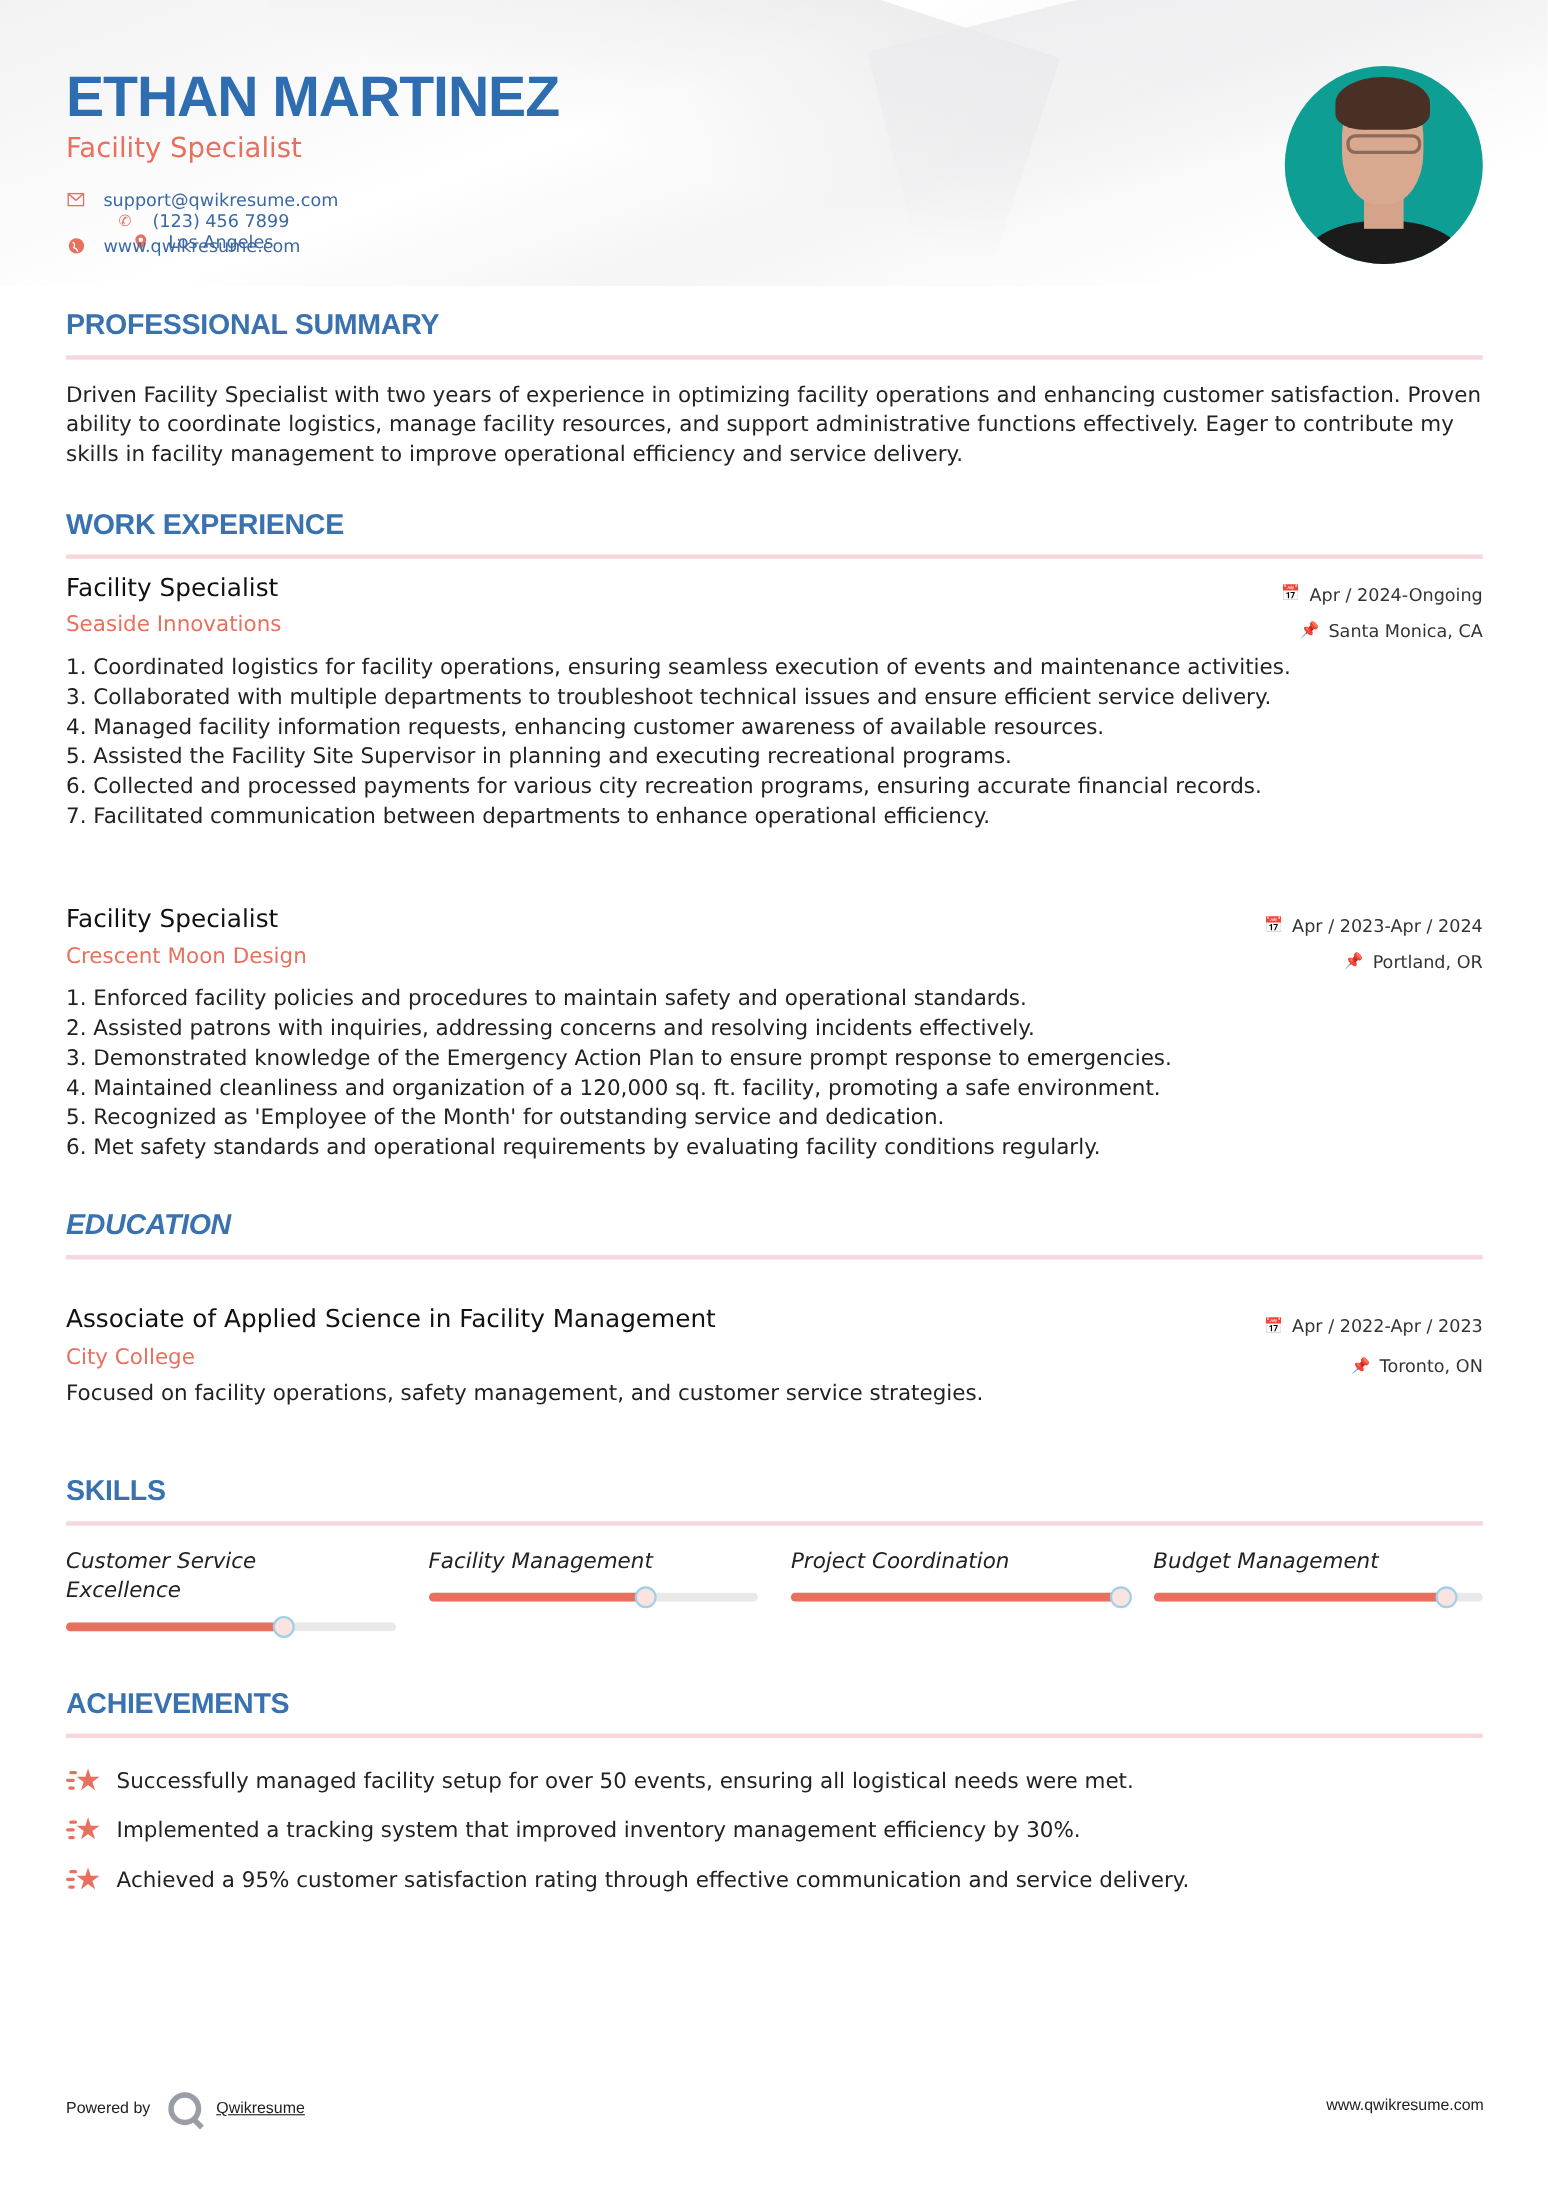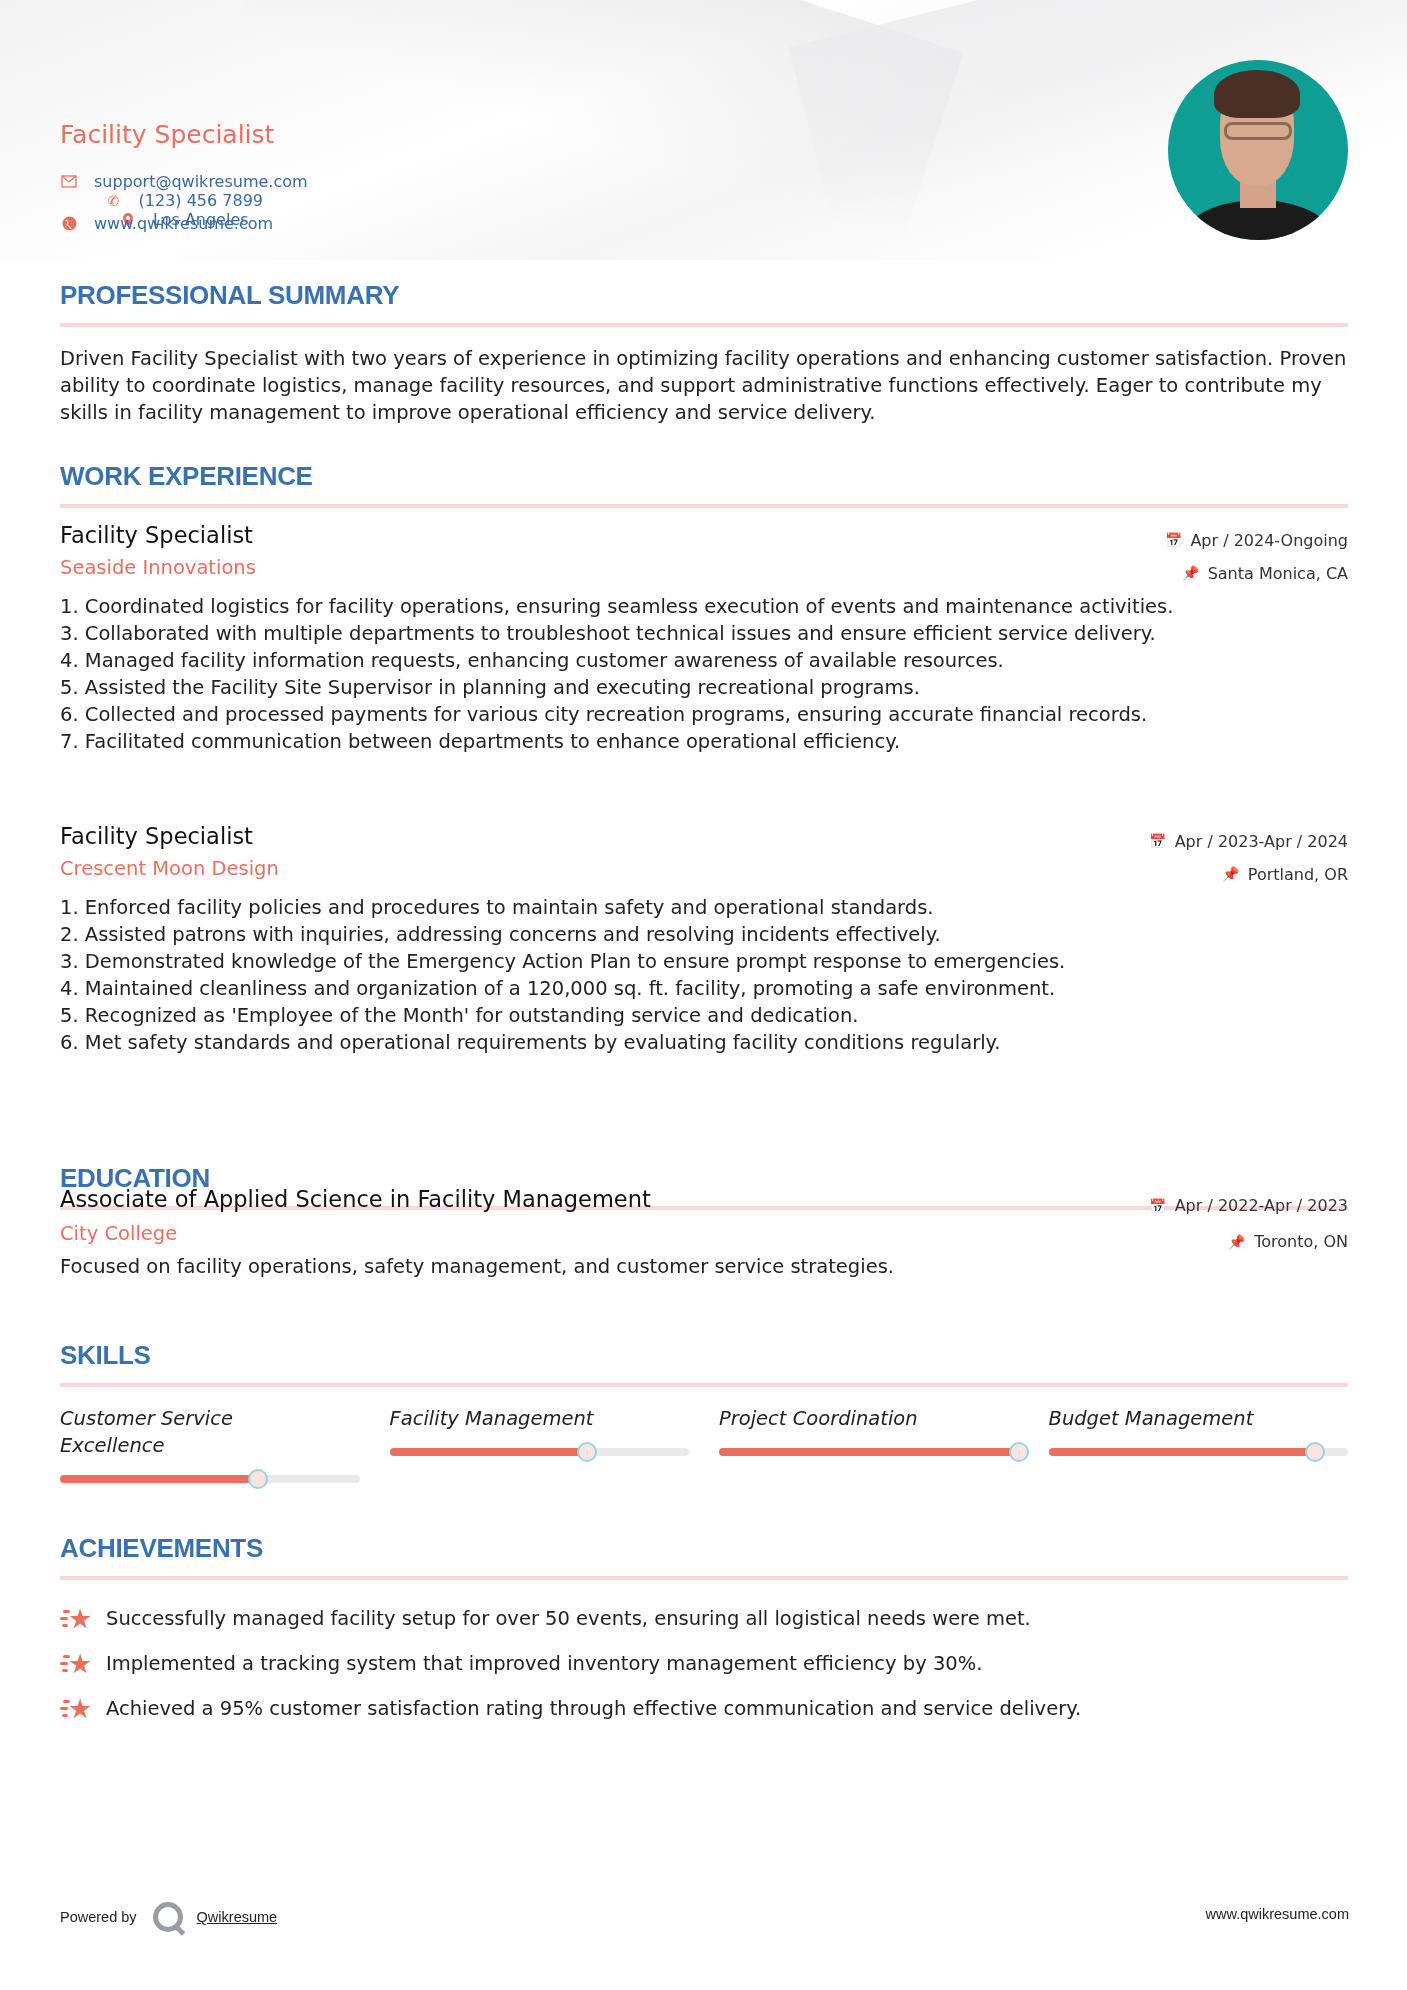--- a/index.html
+++ b/index.html
@@ -78,6 +78,7 @@
 <div class="page">
 
   <div class="header">
+    <div class="name">ETHAN MARTINEZ</div>
     <div class="title">Facility Specialist</div>
 
     <div class="contacts">

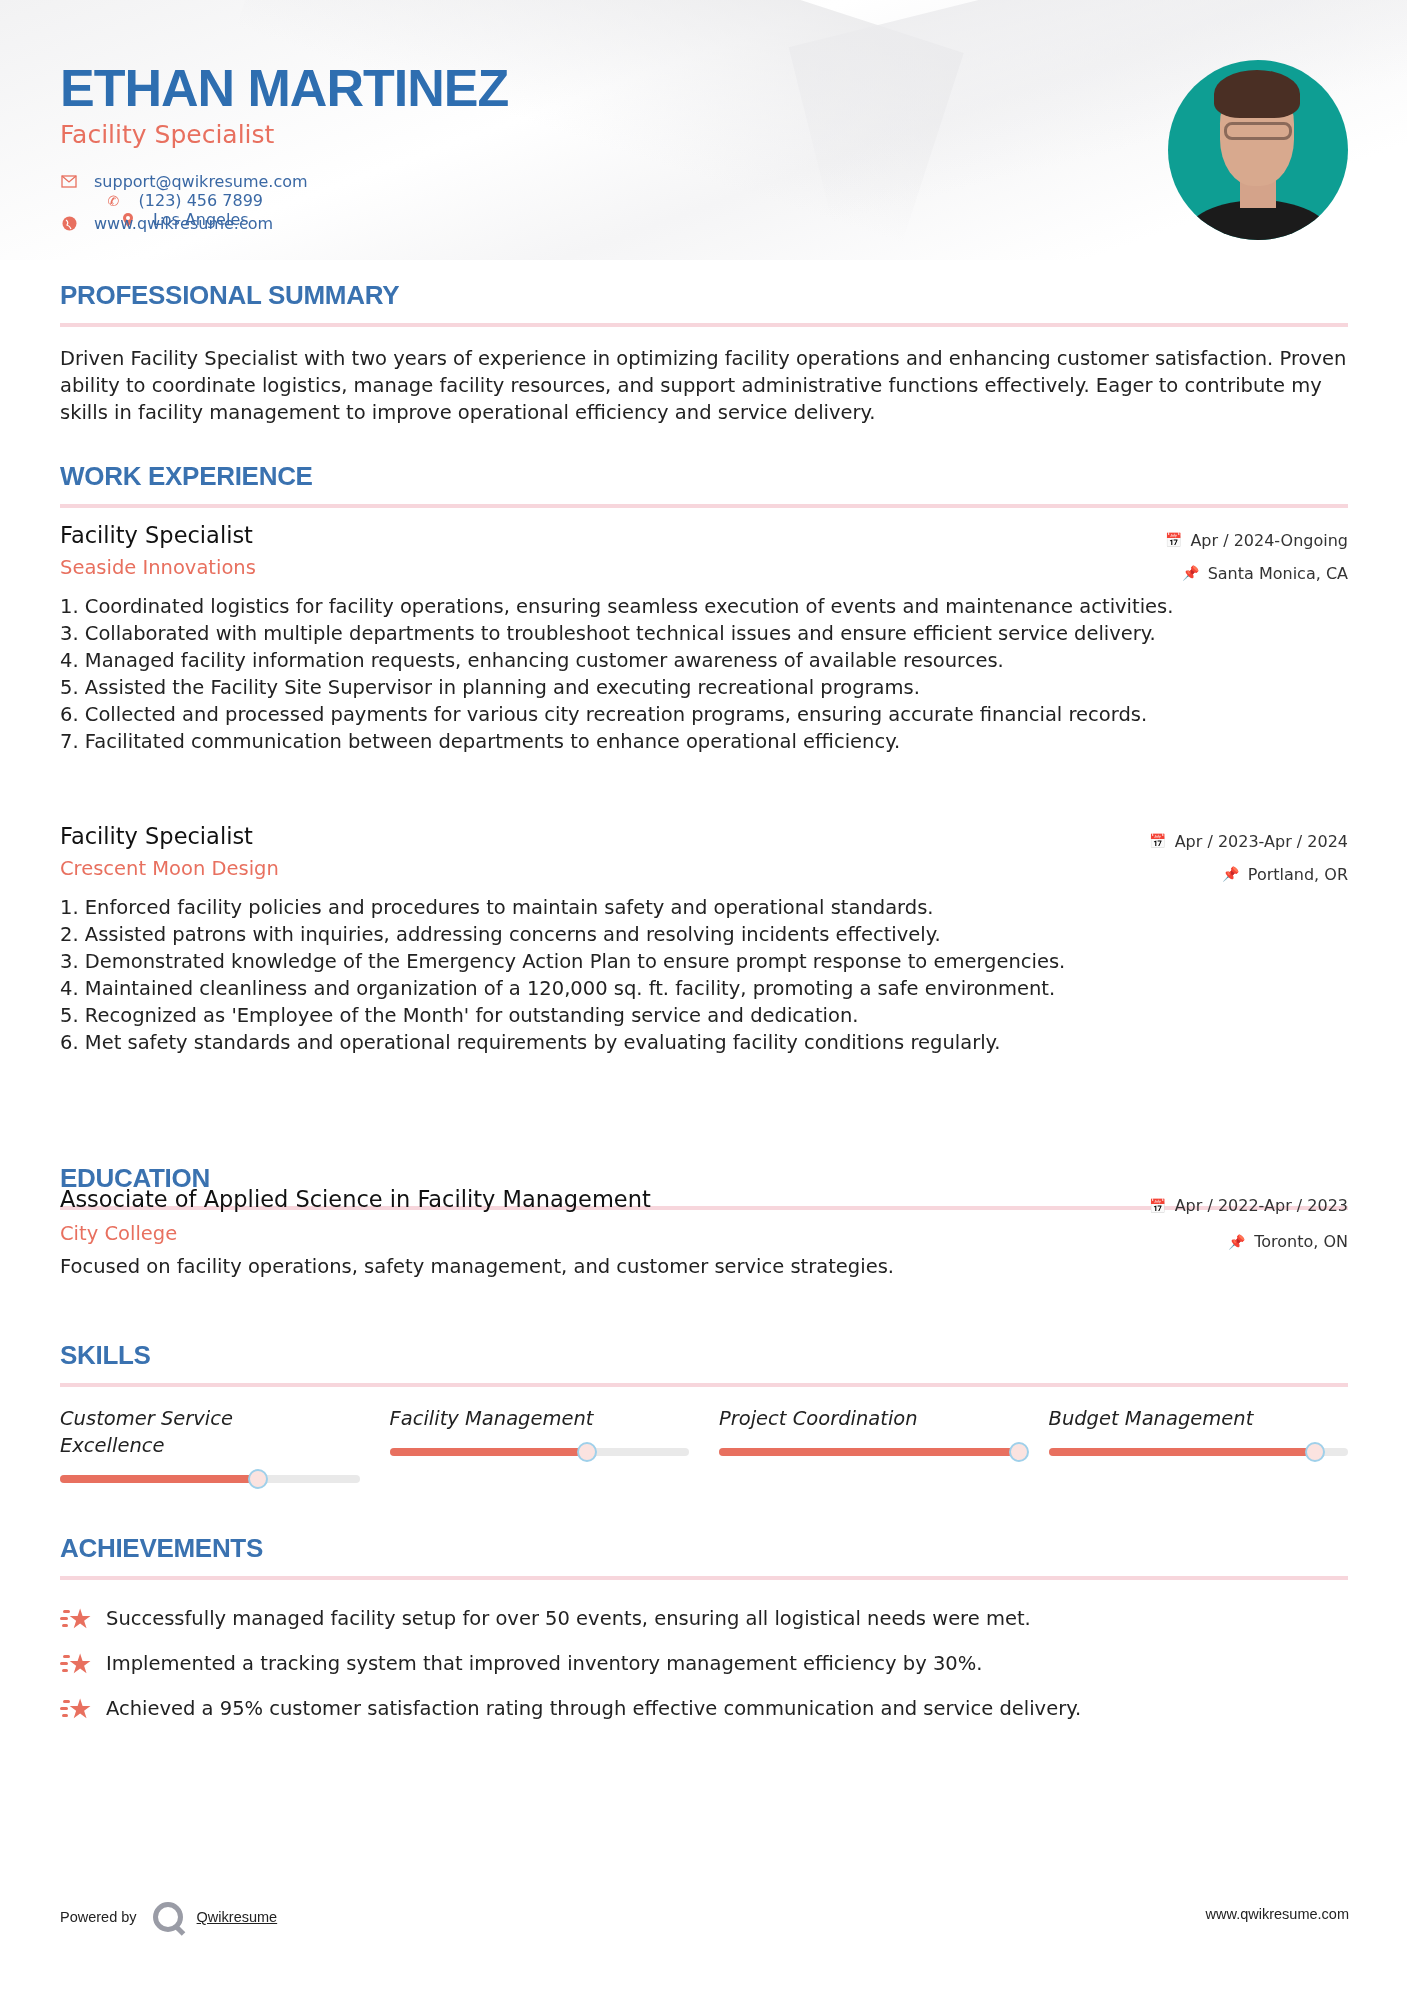--- a/index.html
+++ b/index.html
@@ -184,7 +184,7 @@
     </ul>
   </div>
 
-  <div class="section" style="top:1163px;">
+  <div class="section" style="top:1098px;font-style:italic;">
     <div class="sec-title">EDUCATION</div>
     <div class="sec-rule"></div>
   </div>

